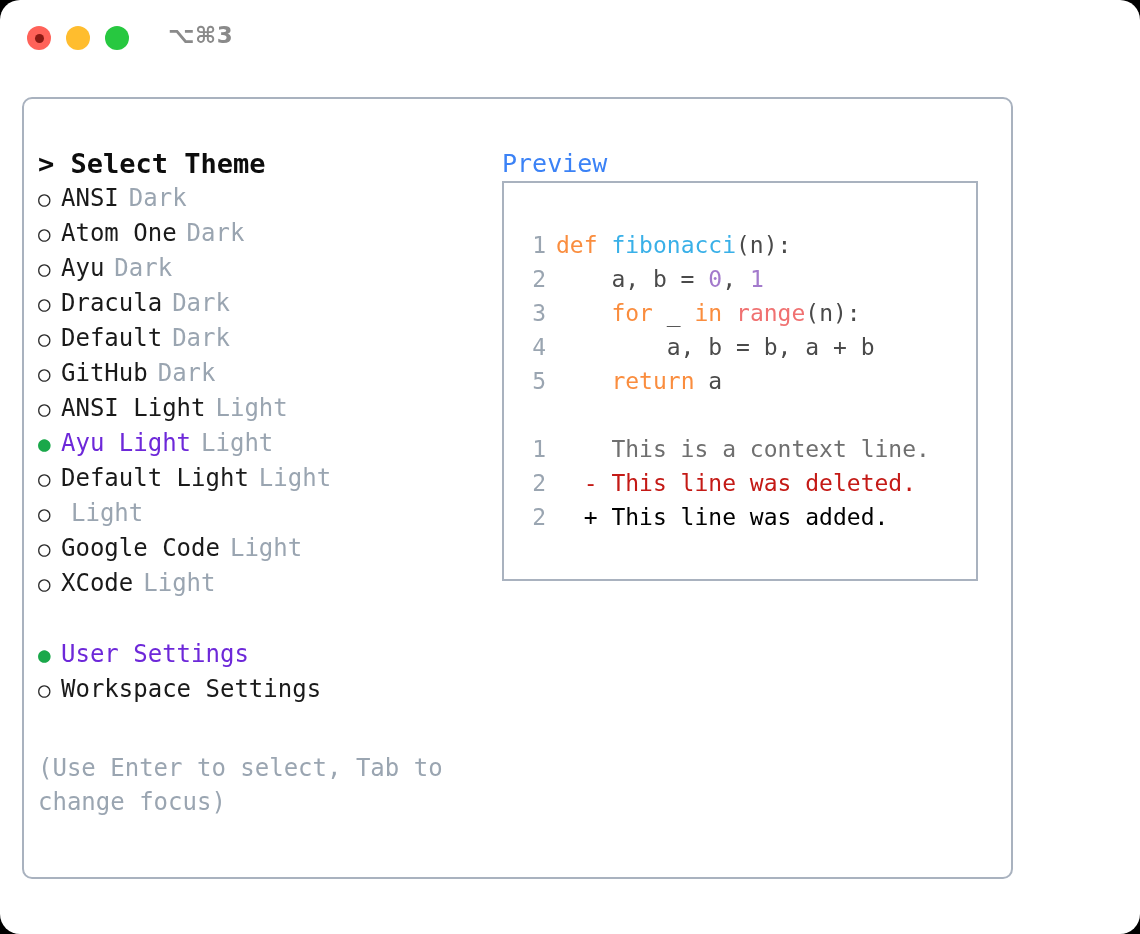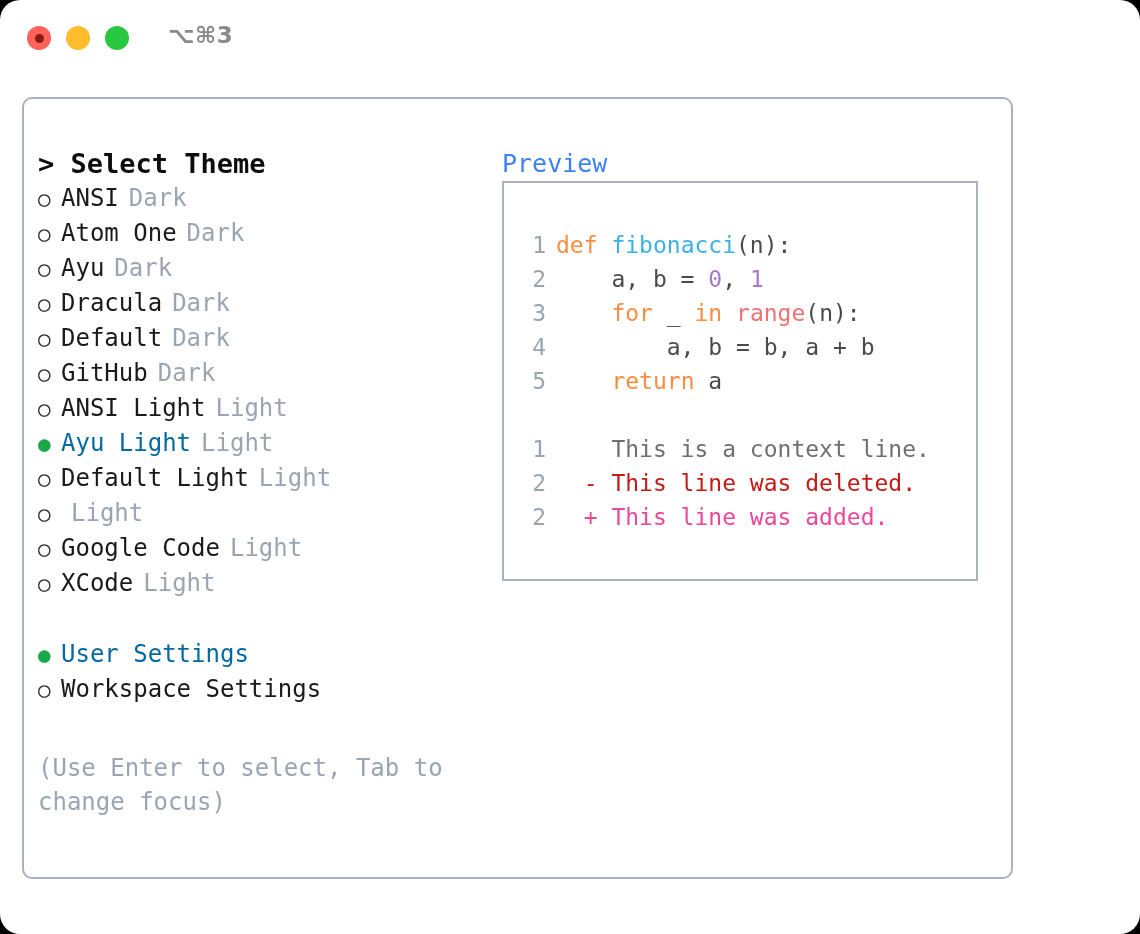--- a/index.html
+++ b/index.html
@@ -123,7 +123,7 @@
     font-size: 21px;
   }
   .opt.selected .marker { color: #1aa84a; }
-  .opt.selected .opt-label { color: #0369a1; }
+  .opt.selected .opt-label { color: #6d28d9; }
   .opt-label { color: #1a1a1a; }
   .opt-kind {
     color: #9aa5b1;

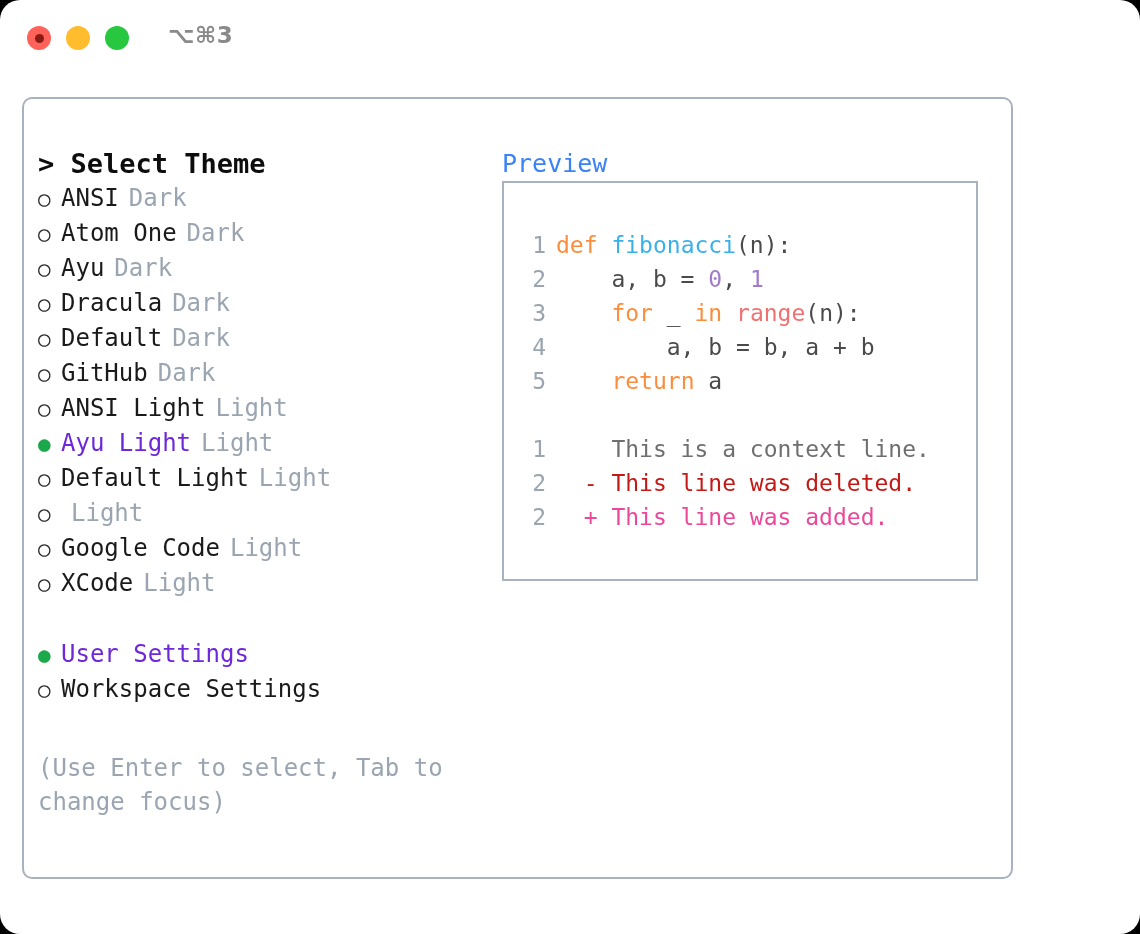--- a/index.html
+++ b/index.html
@@ -191,7 +191,7 @@
   .tok-txt  { color: #4a4a4a; }
   .diff-ctx { color: #6f6f6f; }
   .diff-del { color: #c41a16; }
-  .diff-add { color: #ec4899; }
+  .diff-add { color: #000000; }
   .spacer-line { display: block; height: 34px; }
 </style>
 </head>

